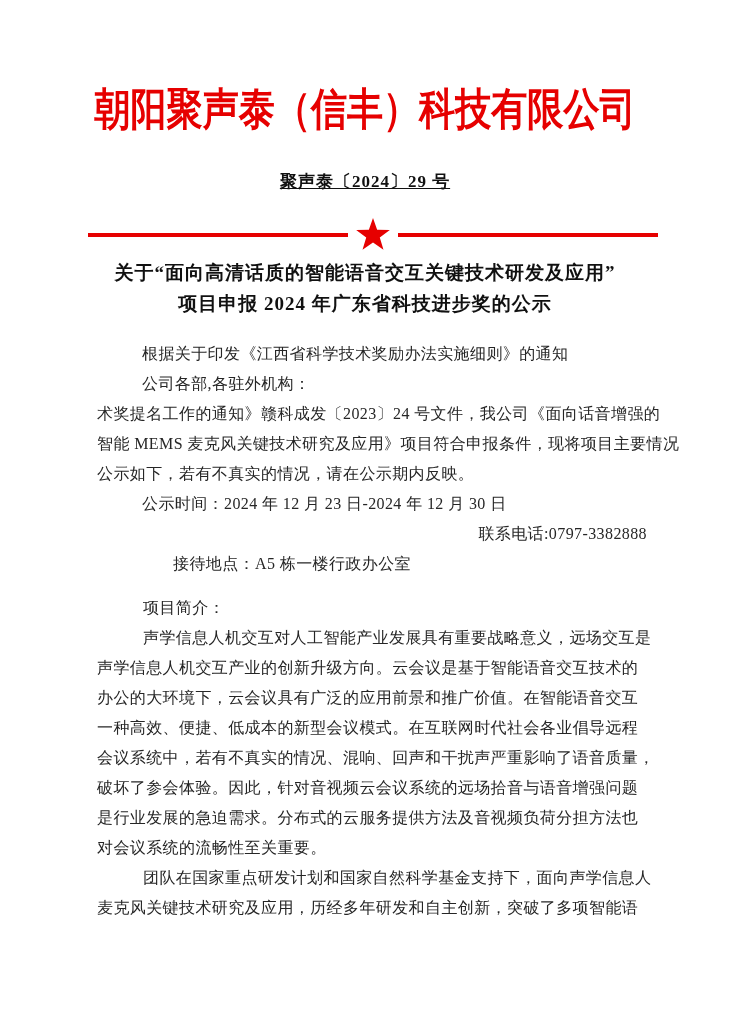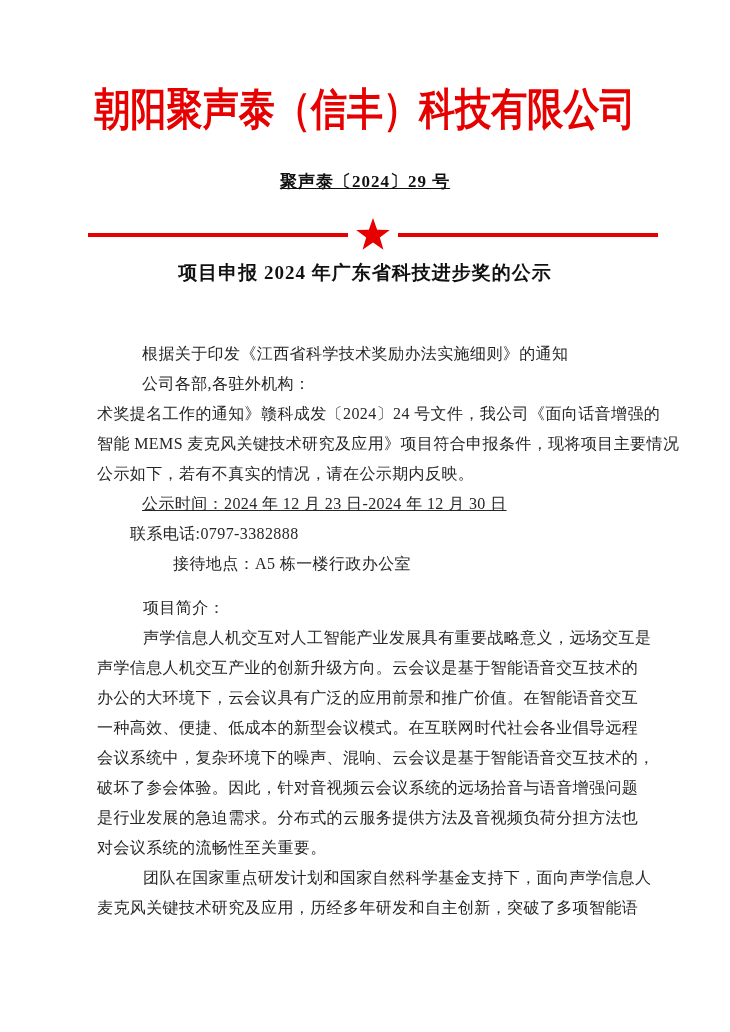--- a/index.html
+++ b/index.html
@@ -111,6 +111,7 @@
   </div>
 
   <div class="headline">
+    <div>关于“面向高清话质的智能语音交互关键技术研发及应用”</div>
     <div>项目申报 2024 年广东省科技进步奖的公示</div>
   </div>
 

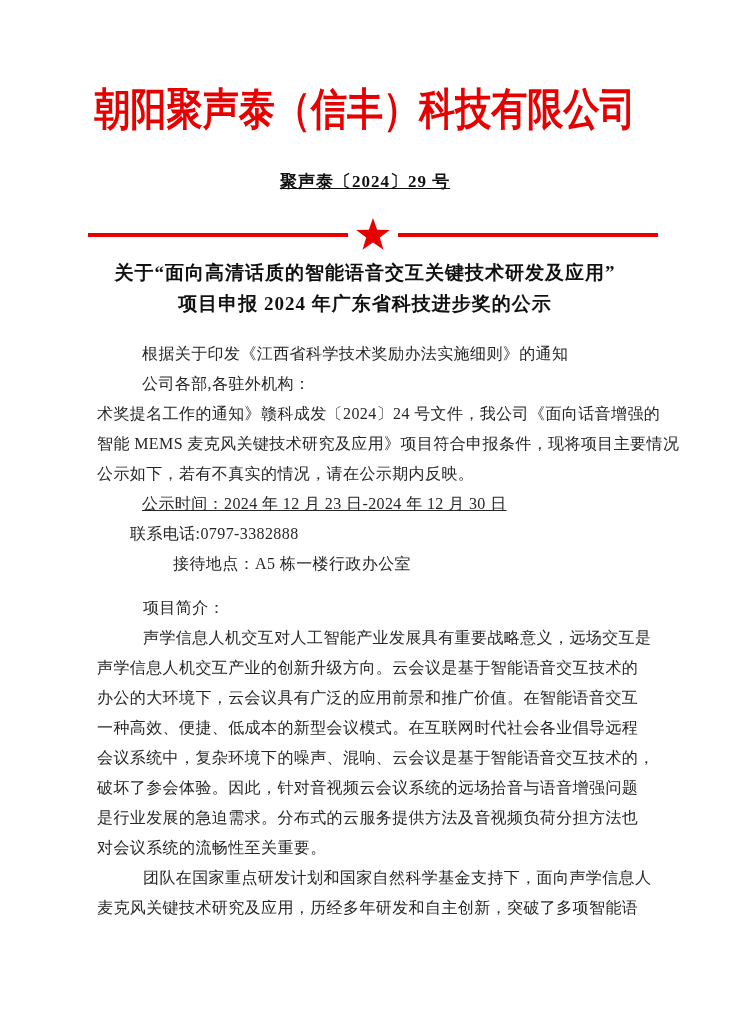--- a/index.html
+++ b/index.html
@@ -118,7 +118,7 @@
   <div class="doc-body">
       <div class="body-line" style="padding-left: 45px;">根据关于印发《江西省科学技术奖励办法实施细则》的通知</div>
       <div class="body-line" style="padding-left: 45px;">公司各部,各驻外机构：</div>
-      <div class="body-line">术奖提名工作的通知》赣科成发〔2024〕24 号文件，我公司《面向话音增强的</div>
+      <div class="body-line">术奖提名工作的通知》赣科成发〔2023〕24 号文件，我公司《面向话音增强的</div>
       <div class="body-line">智能 MEMS 麦克风关键技术研究及应用》项目符合申报条件，现将项目主要情况</div>
       <div class="body-line">公示如下，若有不真实的情况，请在公示期内反映。</div>
       <div class="body-line" style="padding-left: 45px; text-decoration: underline;">公示时间：2024 年 12 月 23 日-2024 年 12 月 30 日</div>

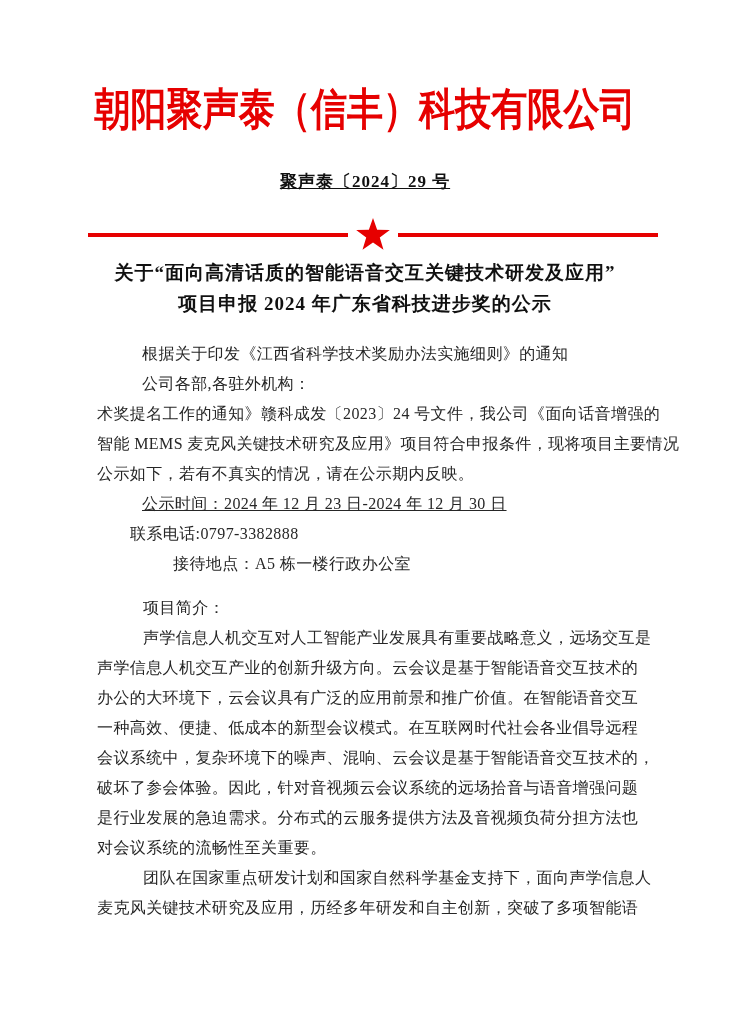--- a/index.html
+++ b/index.html
@@ -121,7 +121,7 @@
       <div class="body-line">术奖提名工作的通知》赣科成发〔2023〕24 号文件，我公司《面向话音增强的</div>
       <div class="body-line">智能 MEMS 麦克风关键技术研究及应用》项目符合申报条件，现将项目主要情况</div>
       <div class="body-line">公示如下，若有不真实的情况，请在公示期内反映。</div>
-      <div class="body-line" style="padding-left: 45px; text-decoration: underline;">公示时间：2024 年 12 月 23 日-2024 年 12 月 30 日</div>
+      <div class="body-line" style="padding-left: 45px;">公示时间：2024 年 12 月 23 日-2024 年 12 月 30 日</div>
       <div class="body-line" style="padding-left: 33px;">联系电话:0797-3382888</div>
       <div class="body-line" style="padding-left: 76px;">接待地点：A5 栋一楼行政办公室</div>
       <div class="body-line" style="padding-left: 46px; margin-top: 14px;">项目简介：</div>

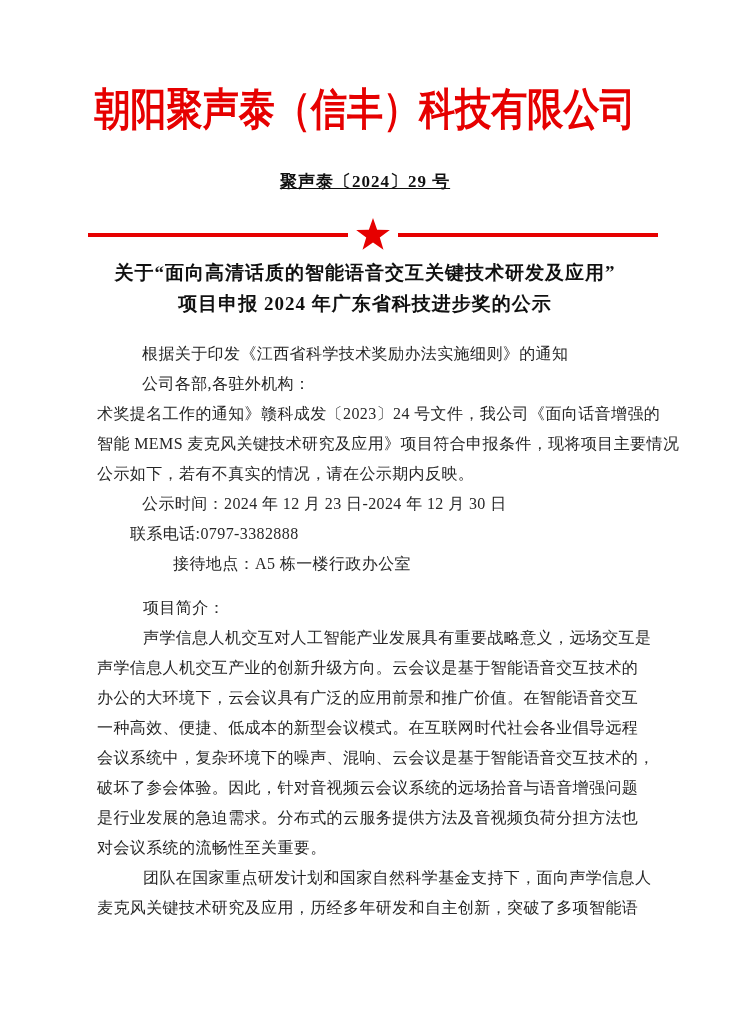--- a/index.html
+++ b/index.html
@@ -122,7 +122,7 @@
       <div class="body-line">智能 MEMS 麦克风关键技术研究及应用》项目符合申报条件，现将项目主要情况</div>
       <div class="body-line">公示如下，若有不真实的情况，请在公示期内反映。</div>
       <div class="body-line" style="padding-left: 45px;">公示时间：2024 年 12 月 23 日-2024 年 12 月 30 日</div>
-      <div class="body-line" style="padding-left: 33px;">联系电话:0797-3382888</div>
+      <div class="body-line" style="padding-left: 33px; text-align: right;">联系电话:0797-3382888</div>
       <div class="body-line" style="padding-left: 76px;">接待地点：A5 栋一楼行政办公室</div>
       <div class="body-line" style="padding-left: 46px; margin-top: 14px;">项目简介：</div>
       <div class="body-line" style="padding-left: 46px;">声学信息人机交互对人工智能产业发展具有重要战略意义，远场交互是</div>

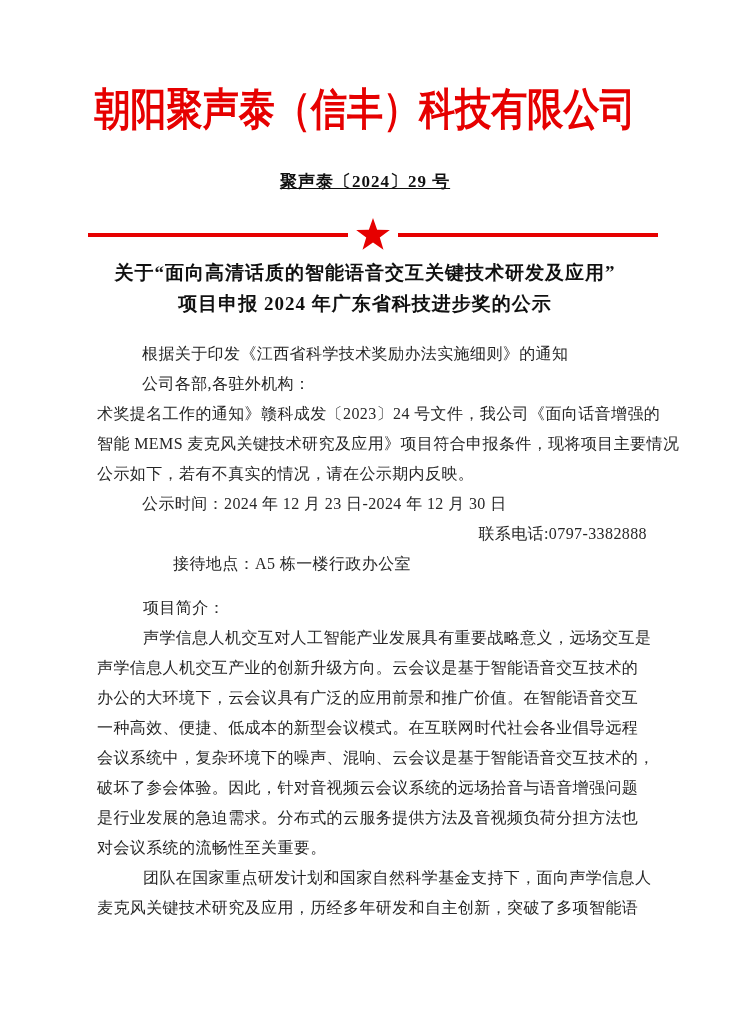--- a/index.html
+++ b/index.html
@@ -129,7 +129,7 @@
       <div class="body-line">声学信息人机交互产业的创新升级方向。云会议是基于智能语音交互技术的</div>
       <div class="body-line">办公的大环境下，云会议具有广泛的应用前景和推广价值。在智能语音交互</div>
       <div class="body-line">一种高效、便捷、低成本的新型会议模式。在互联网时代社会各业倡导远程</div>
-      <div class="body-line">会议系统中，复杂环境下的噪声、混响、云会议是基于智能语音交互技术的，</div>
+      <div class="body-line">会议系统中，若有不真实的情况、混响、回声和干扰声严重影响了语音质量，</div>
       <div class="body-line">破坏了参会体验。因此，针对音视频云会议系统的远场拾音与语音增强问题</div>
       <div class="body-line">是行业发展的急迫需求。分布式的云服务提供方法及音视频负荷分担方法也</div>
       <div class="body-line">对会议系统的流畅性至关重要。</div>

